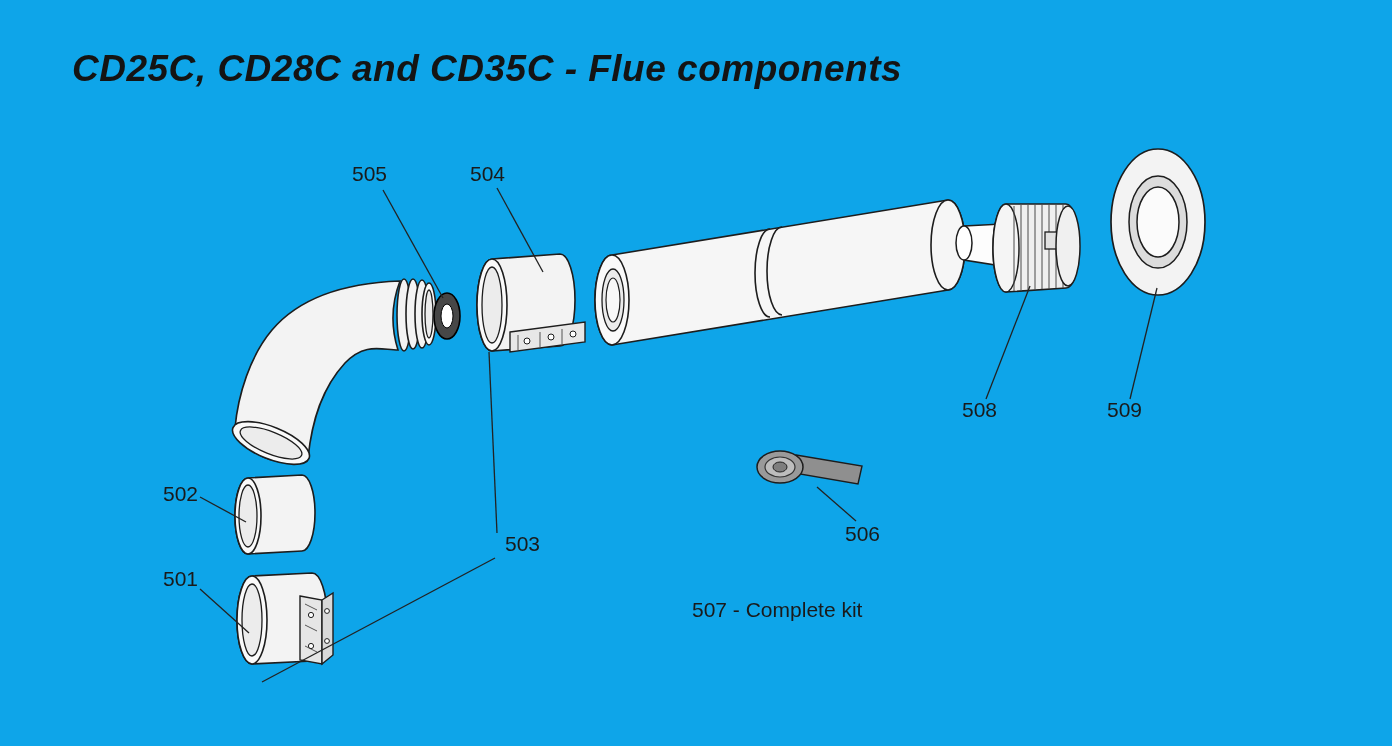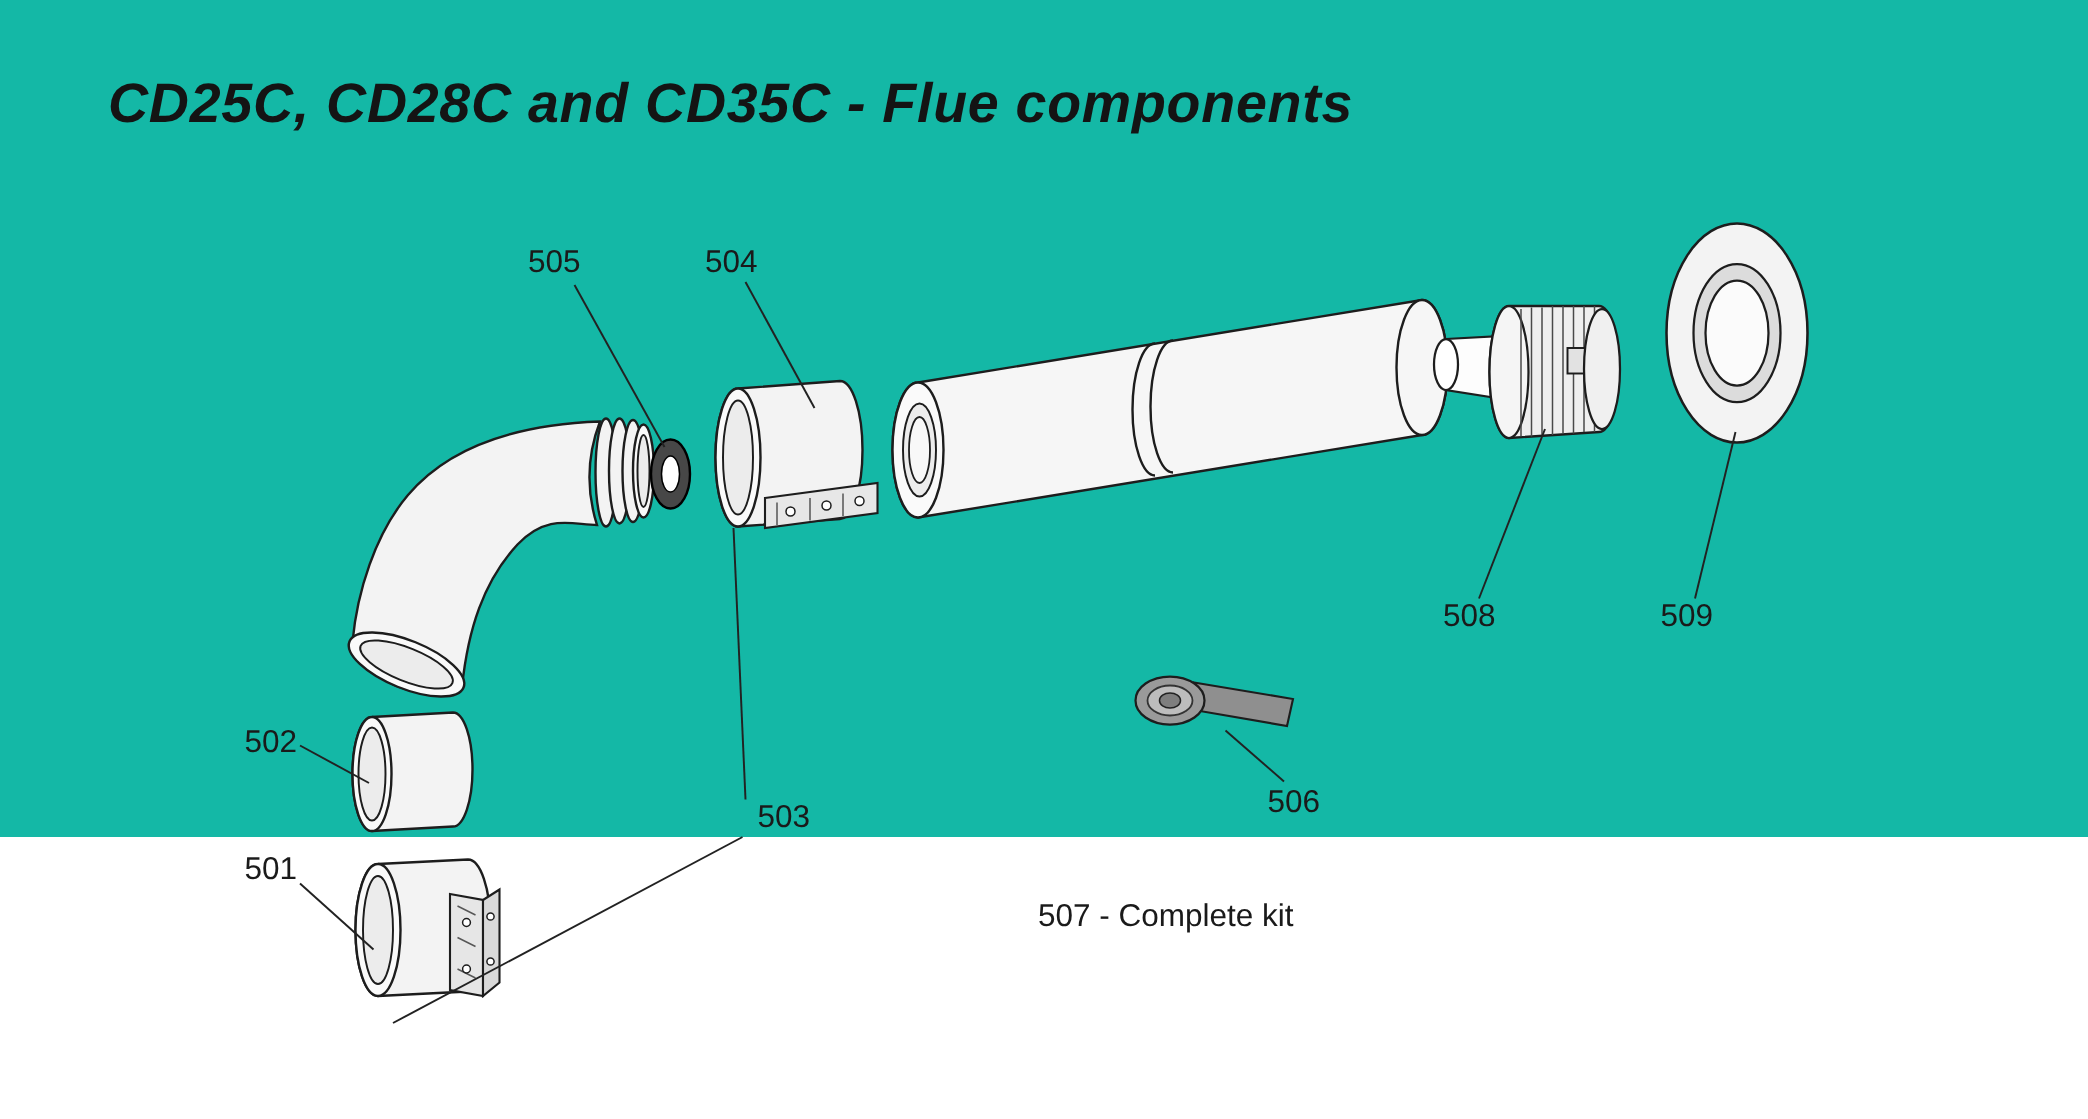--- a/index.html
+++ b/index.html
@@ -14,8 +14,8 @@
   .page {
     position: relative;
     width: 1392px;
-    height: 558px;
-    background: #14b8a6;
+    height: 746px;
+    background: #0ea5e9;
   }
   .page-title {
     position: absolute;

